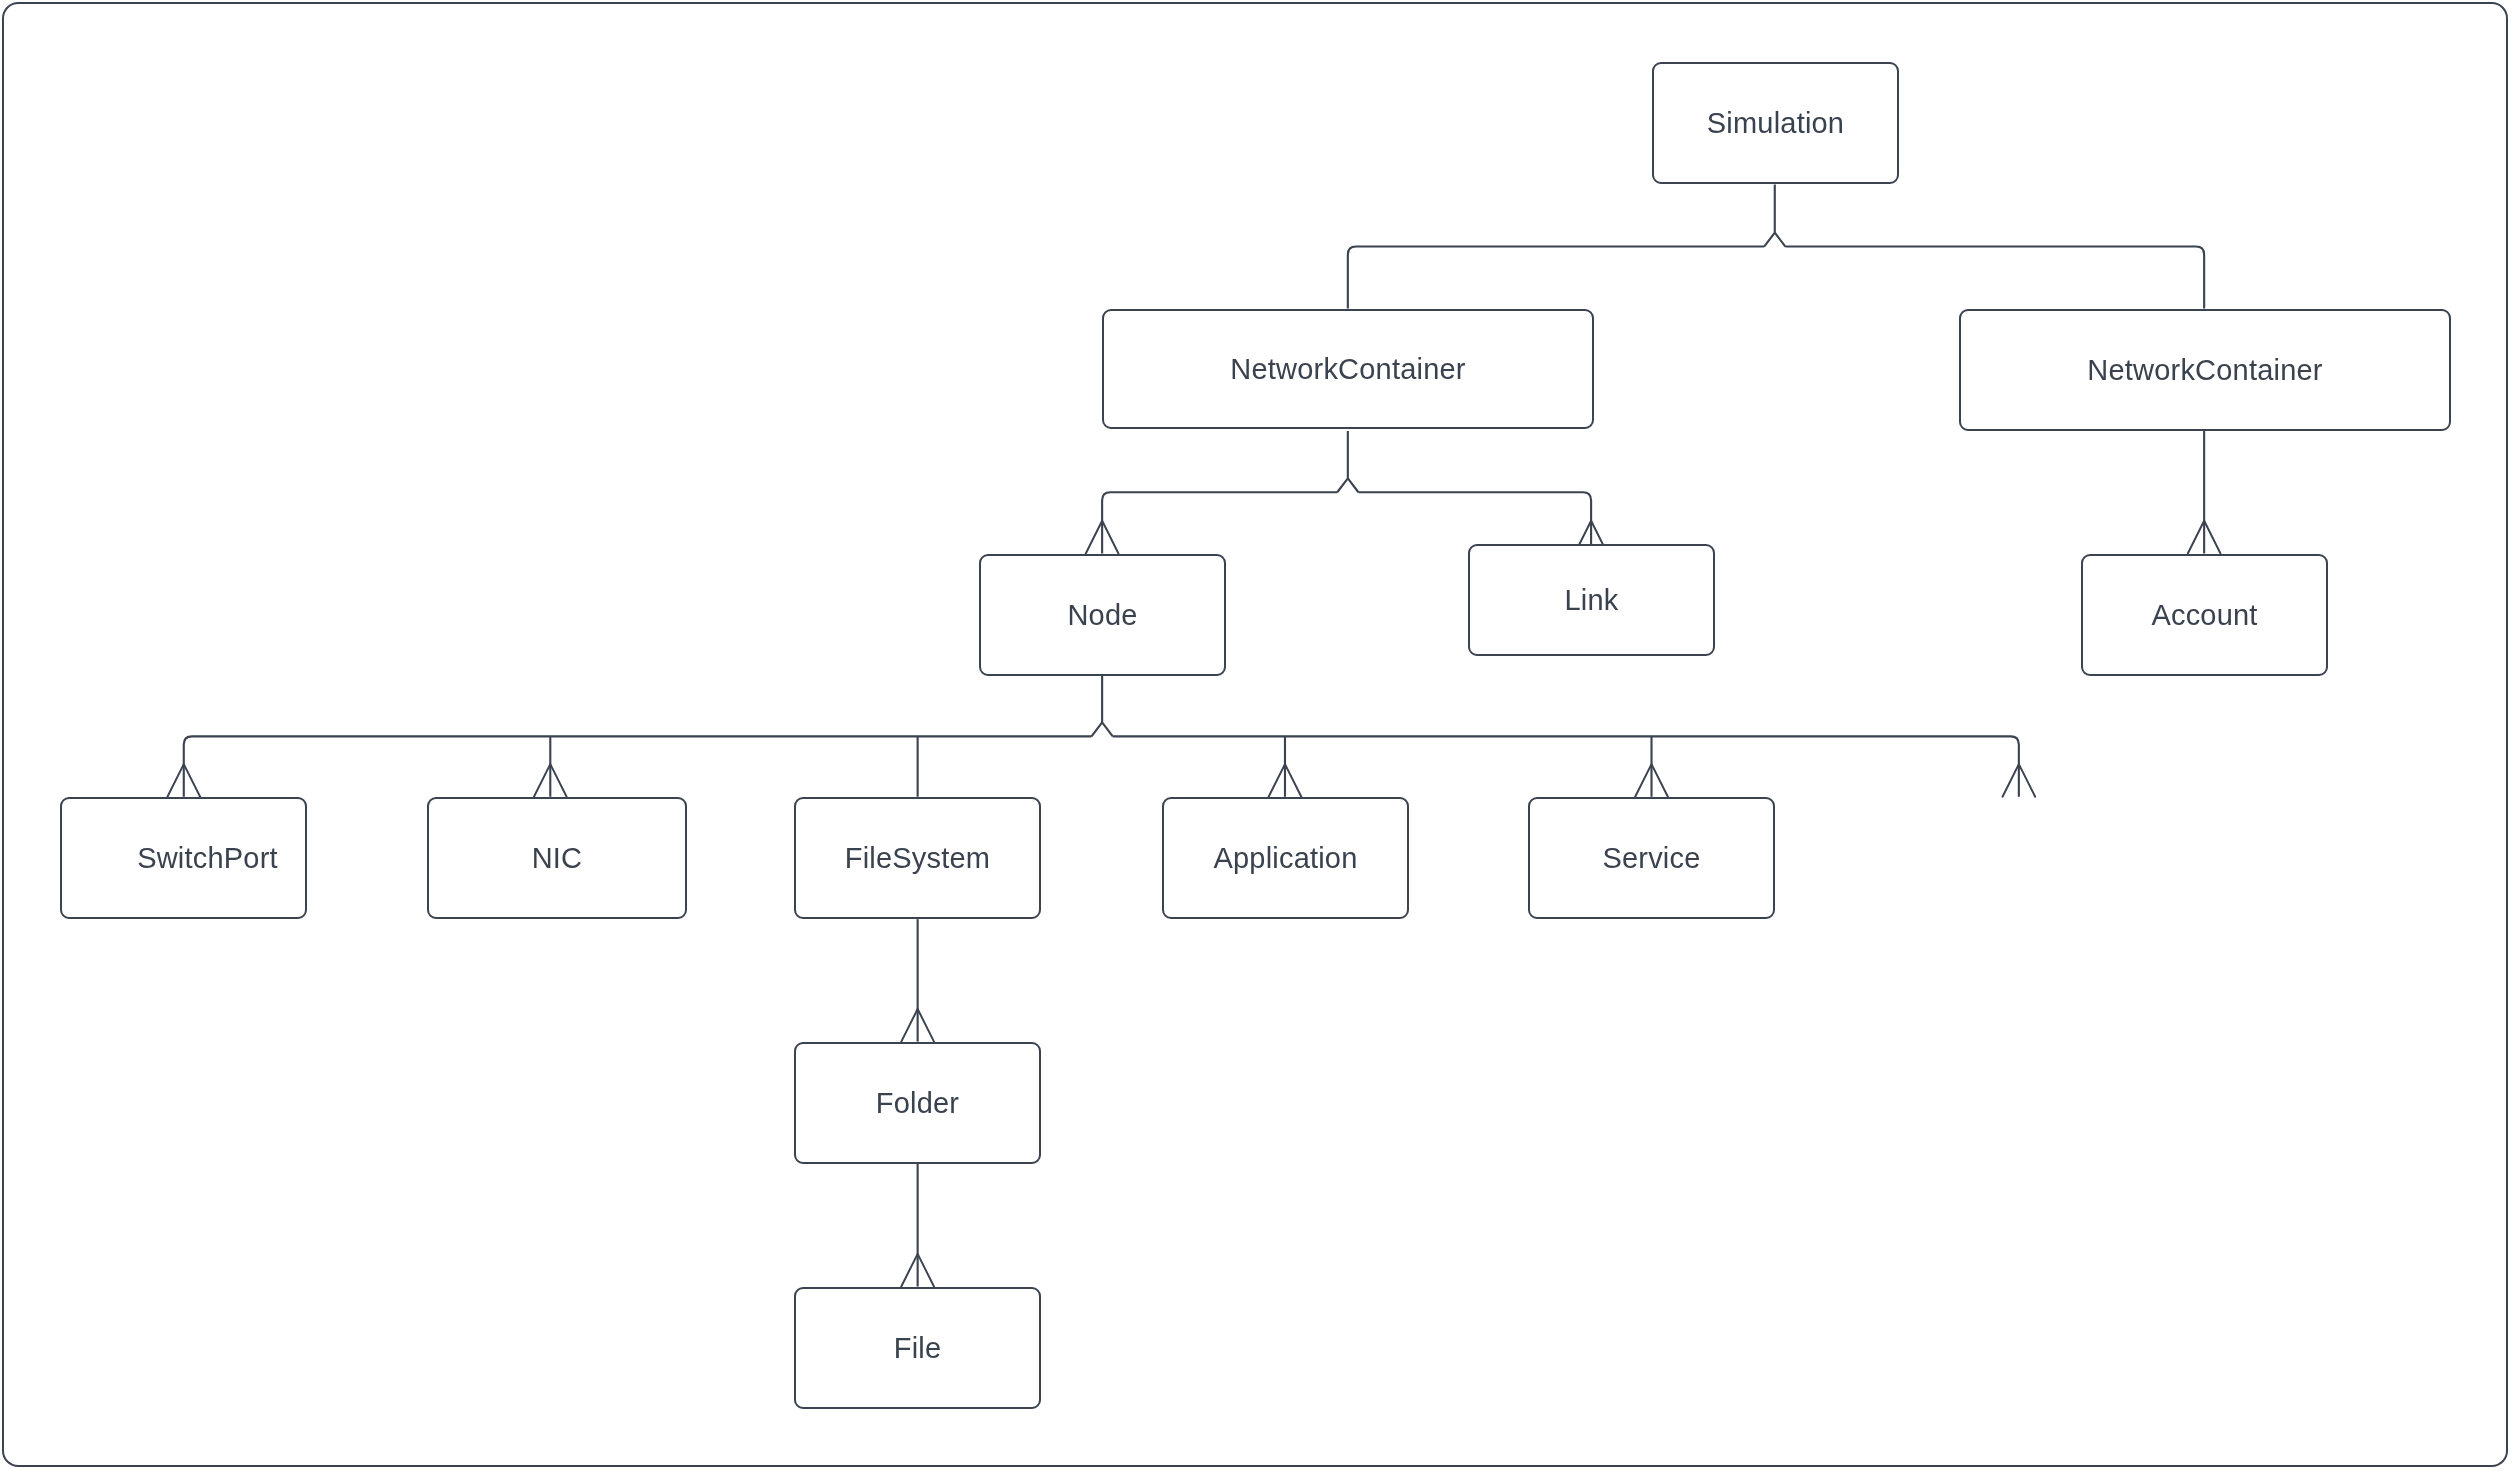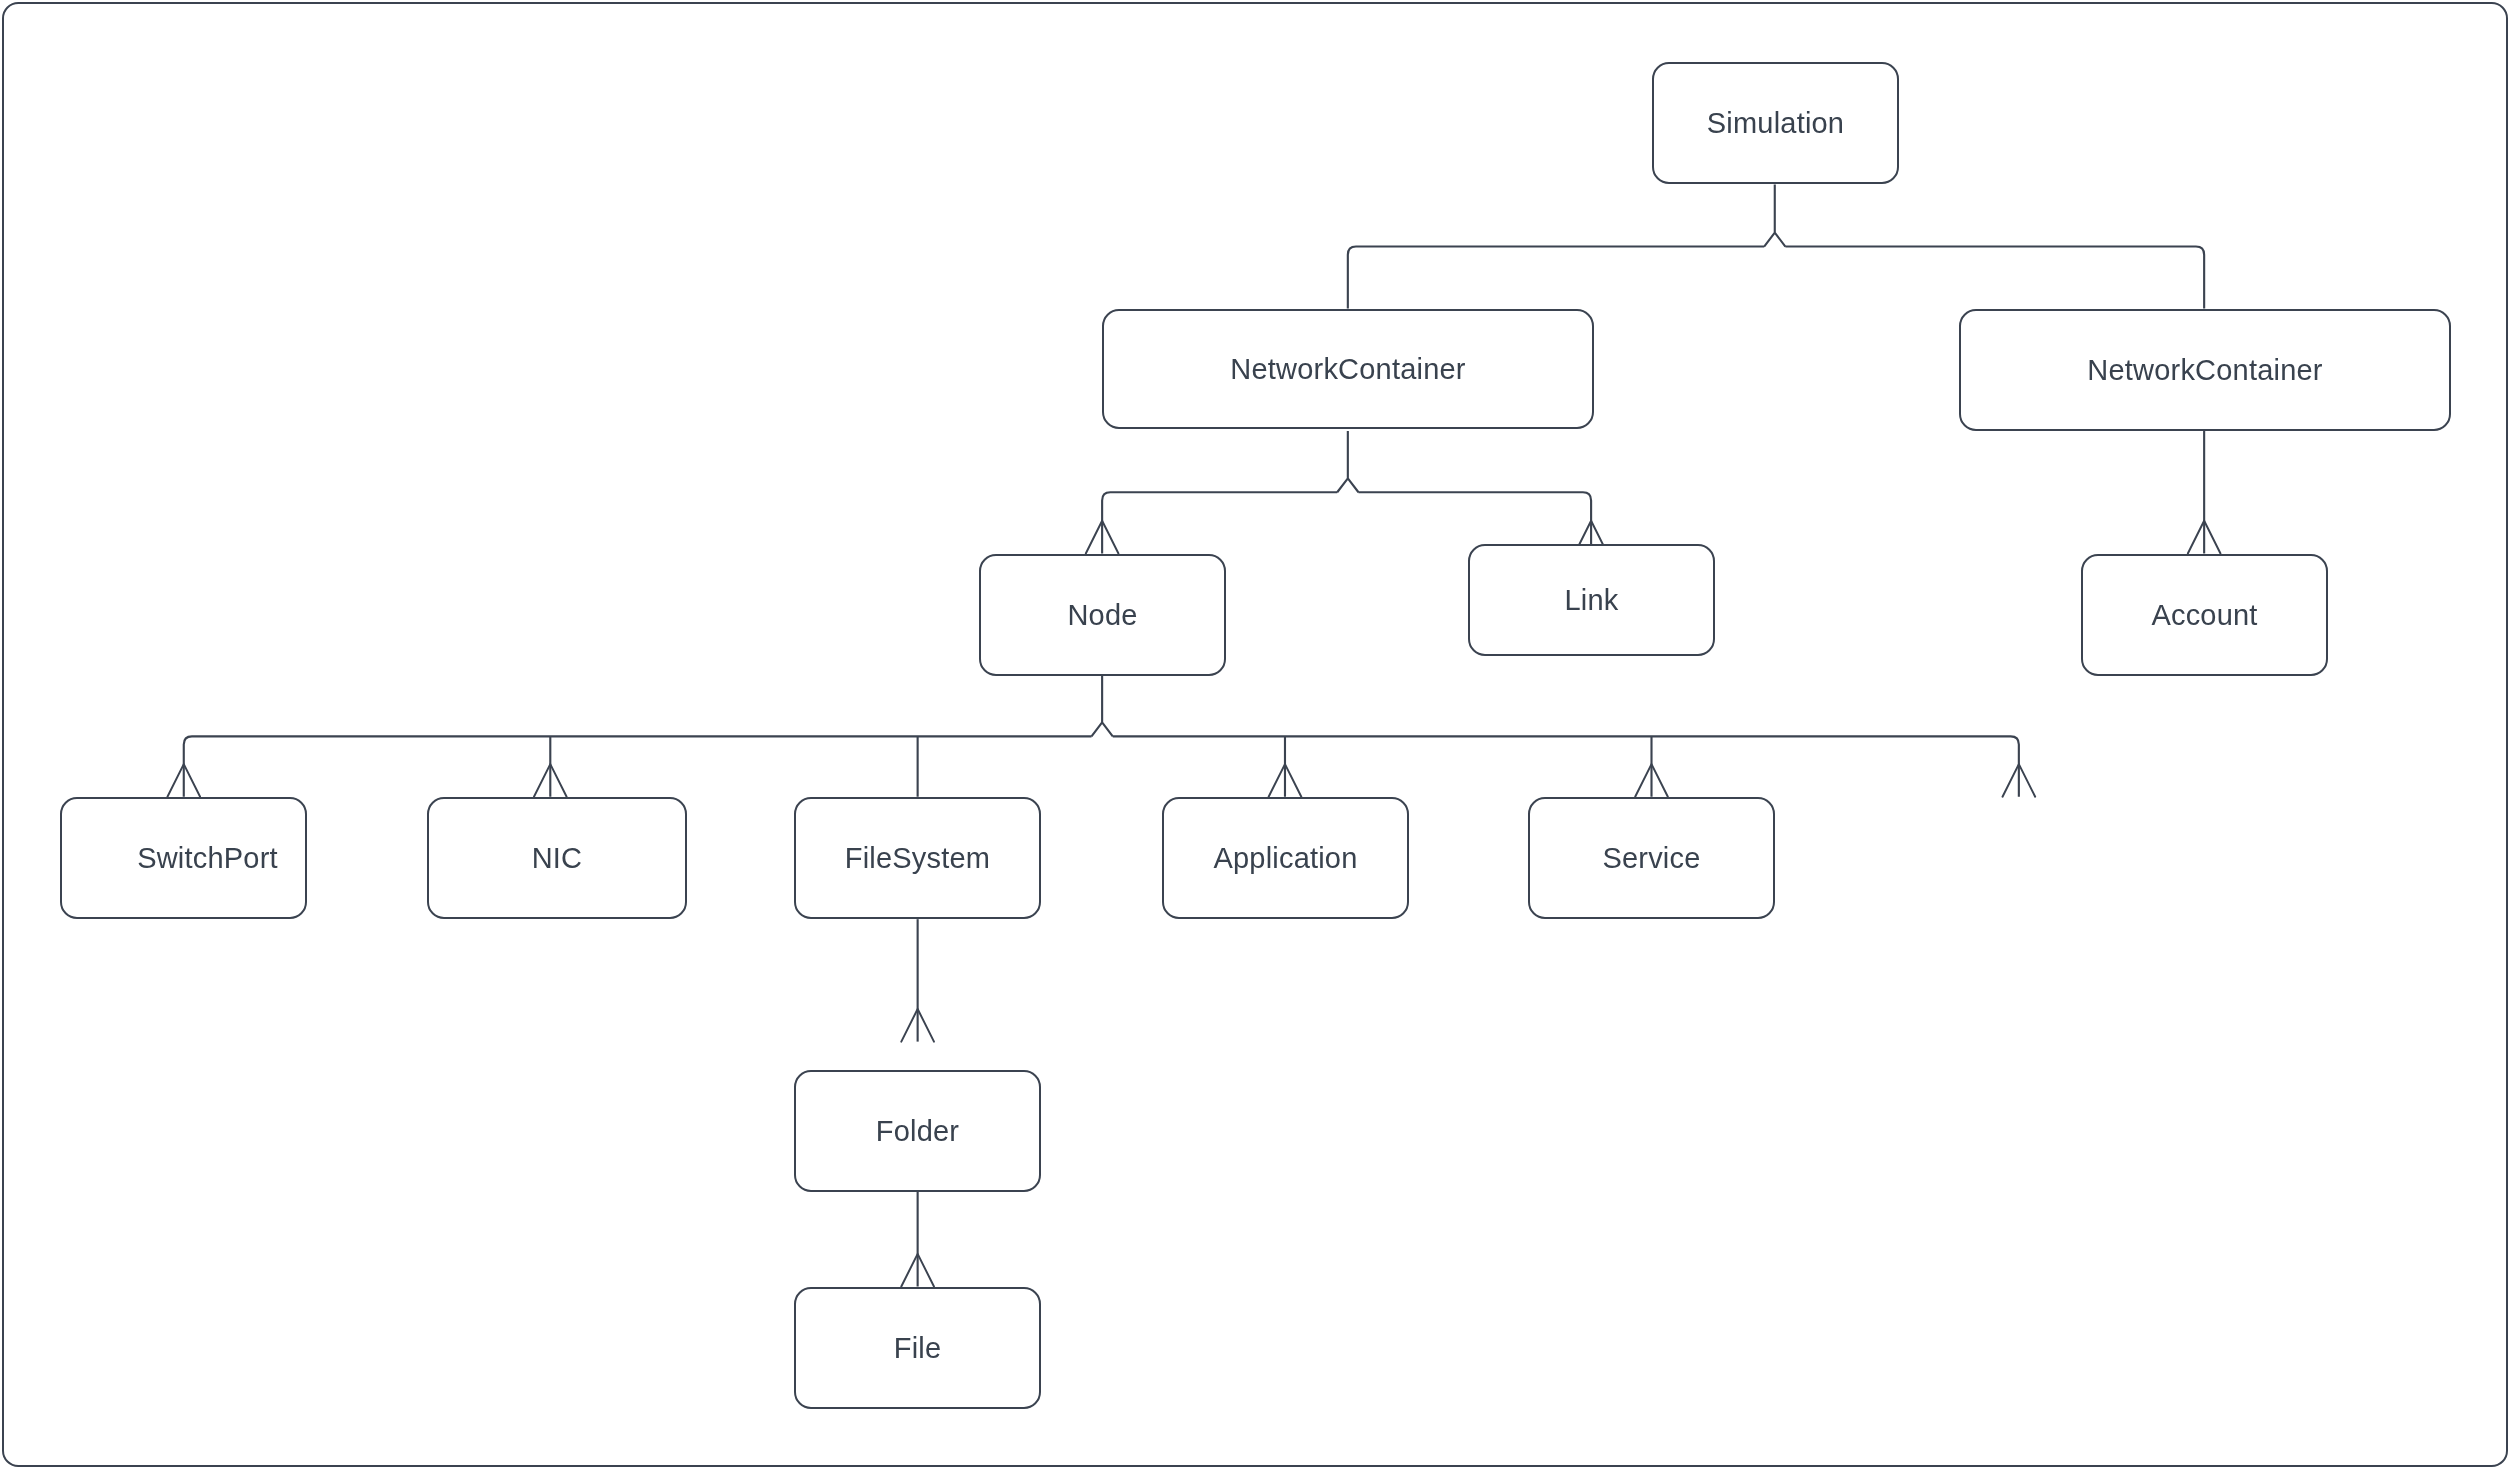--- a/index.html
+++ b/index.html
@@ -41,7 +41,7 @@
     box-sizing: border-box;
     background: #ffffff;
     border: 2.4px solid #3b4350;
-    border-radius: 17px;
+    border-radius: 9px;
     display: flex;
     align-items: center;
     justify-content: center;

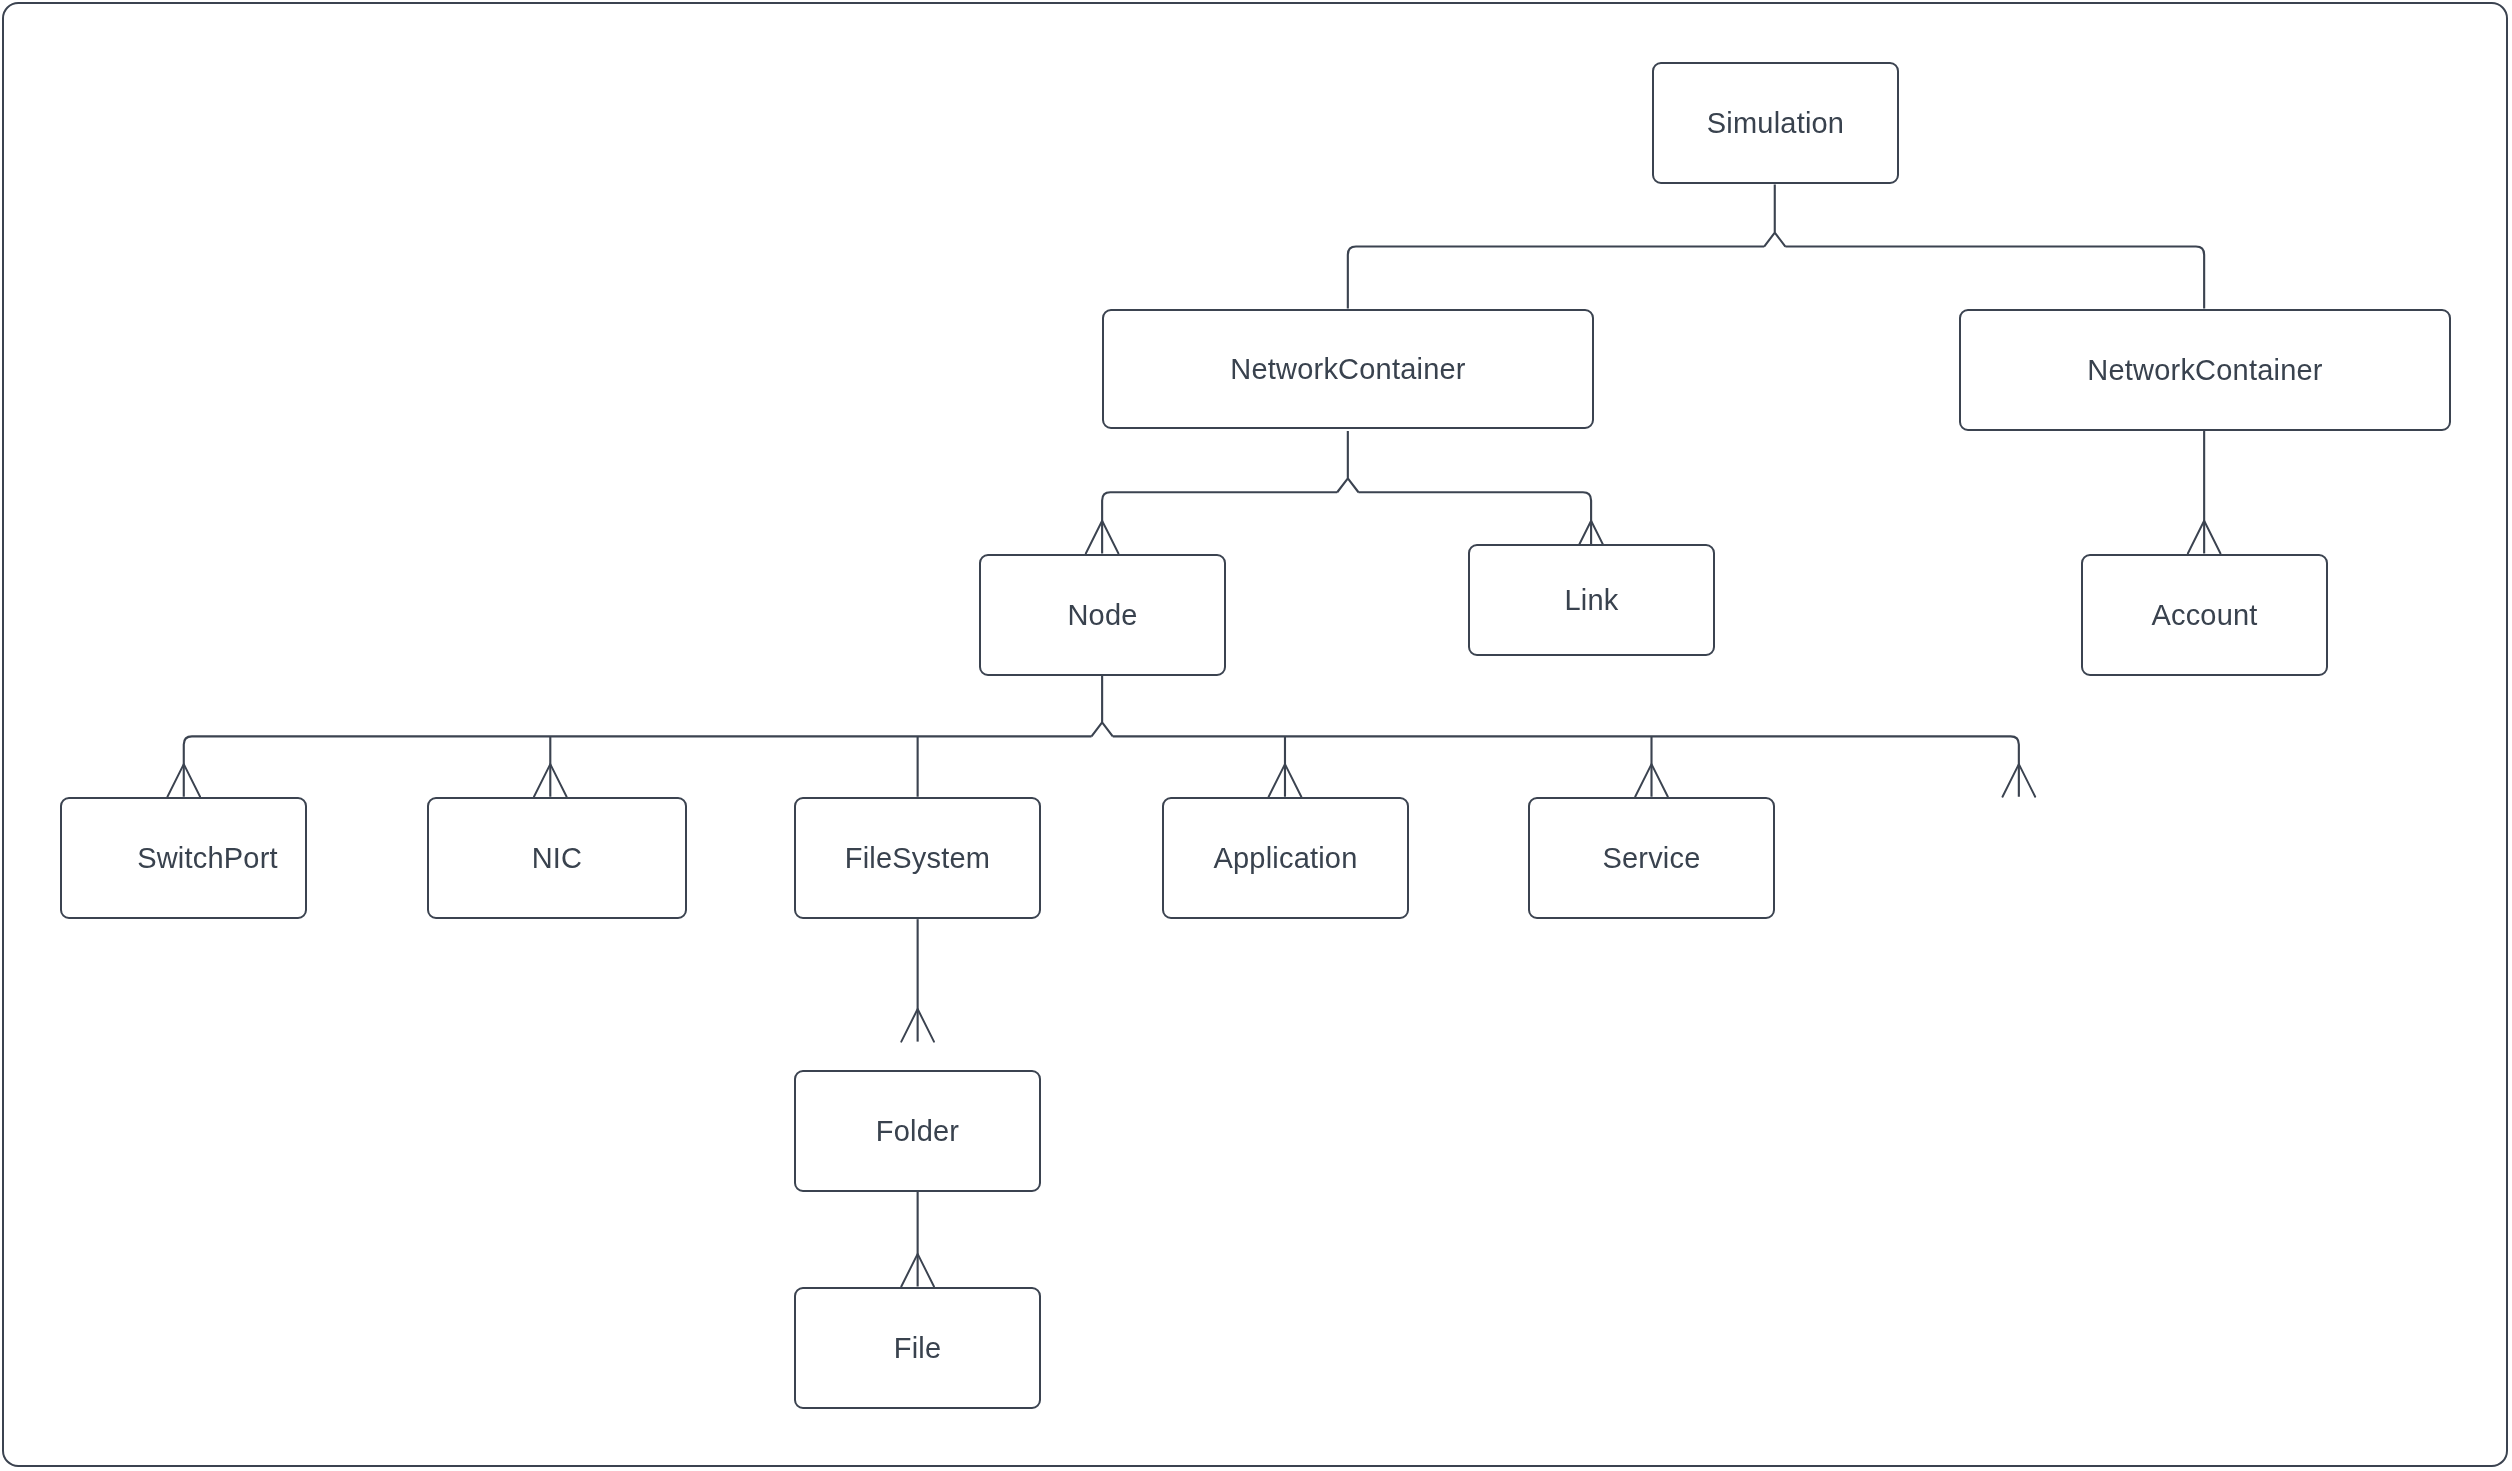--- a/index.html
+++ b/index.html
@@ -62,7 +62,7 @@
   #n-application      { left: 1162px; top:  797px; width: 247px; height: 122px; }
   #n-service          { left: 1528px; top:  797px; width: 247px; height: 122px; }
   #n-process          { left: 1896px; top:  797px; width: 247px; height: 122px; }
-  #n-folder           { left:  794px; top: 1042px; width: 247px; height: 122px; margin-top: 28px; }
+  #n-folder           { left:  794px; top: 1042px; width: 247px; height: 122px; }
   #n-file             { left:  794px; top: 1287px; width: 247px; height: 122px; }
 </style>
 </head>

